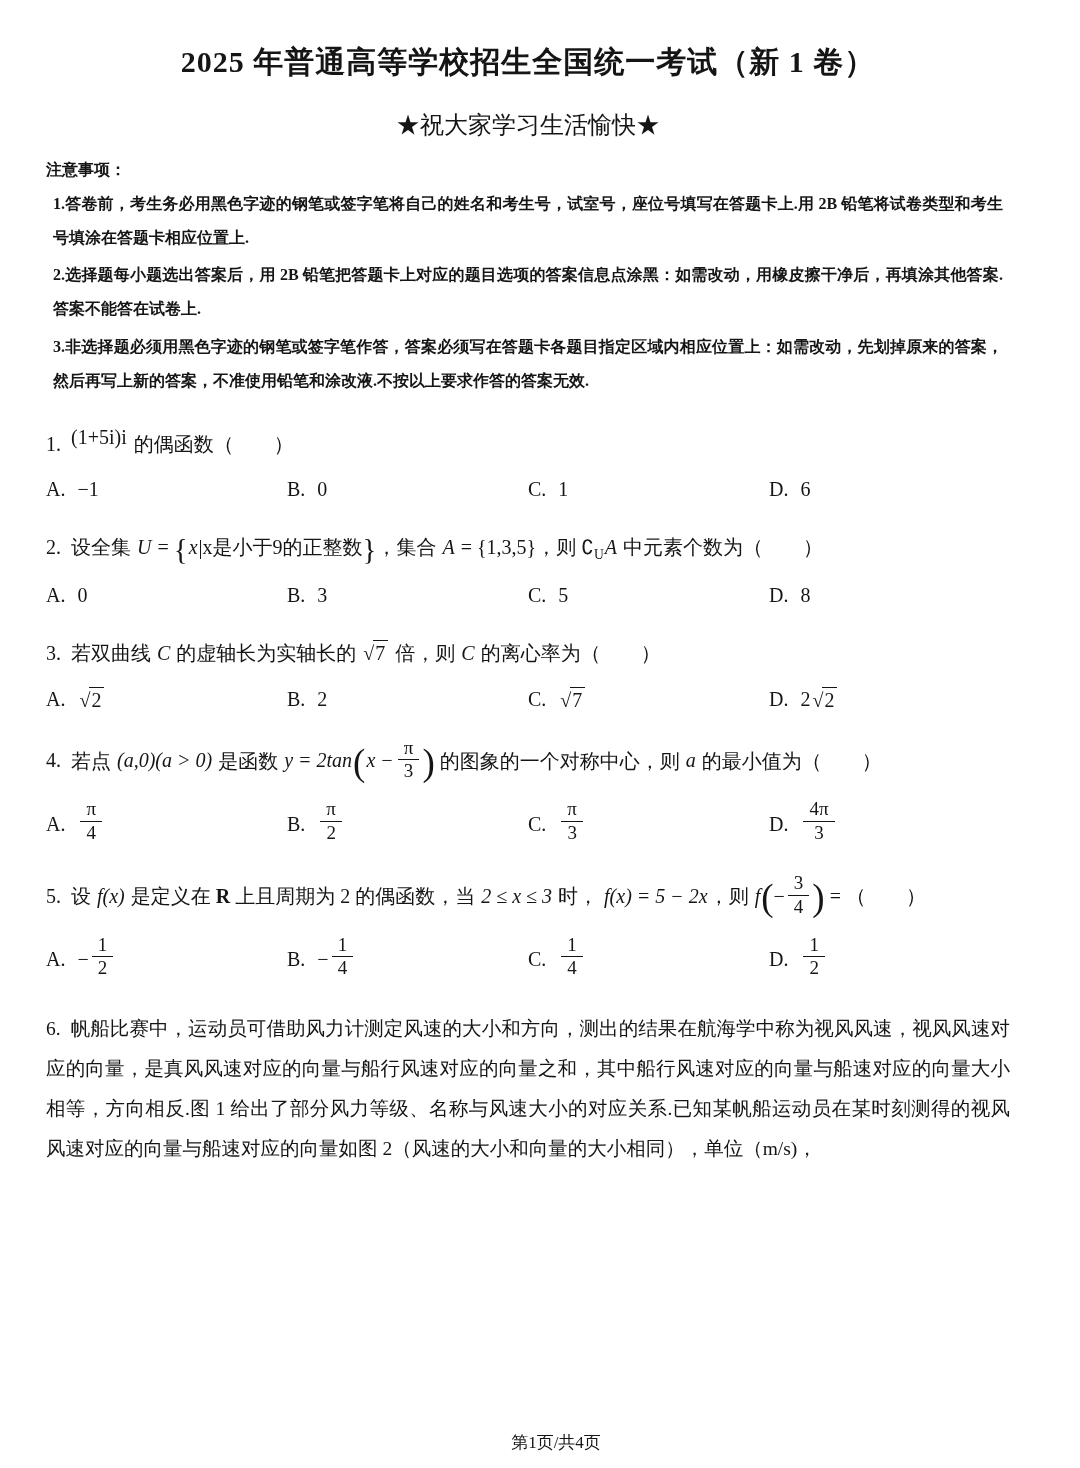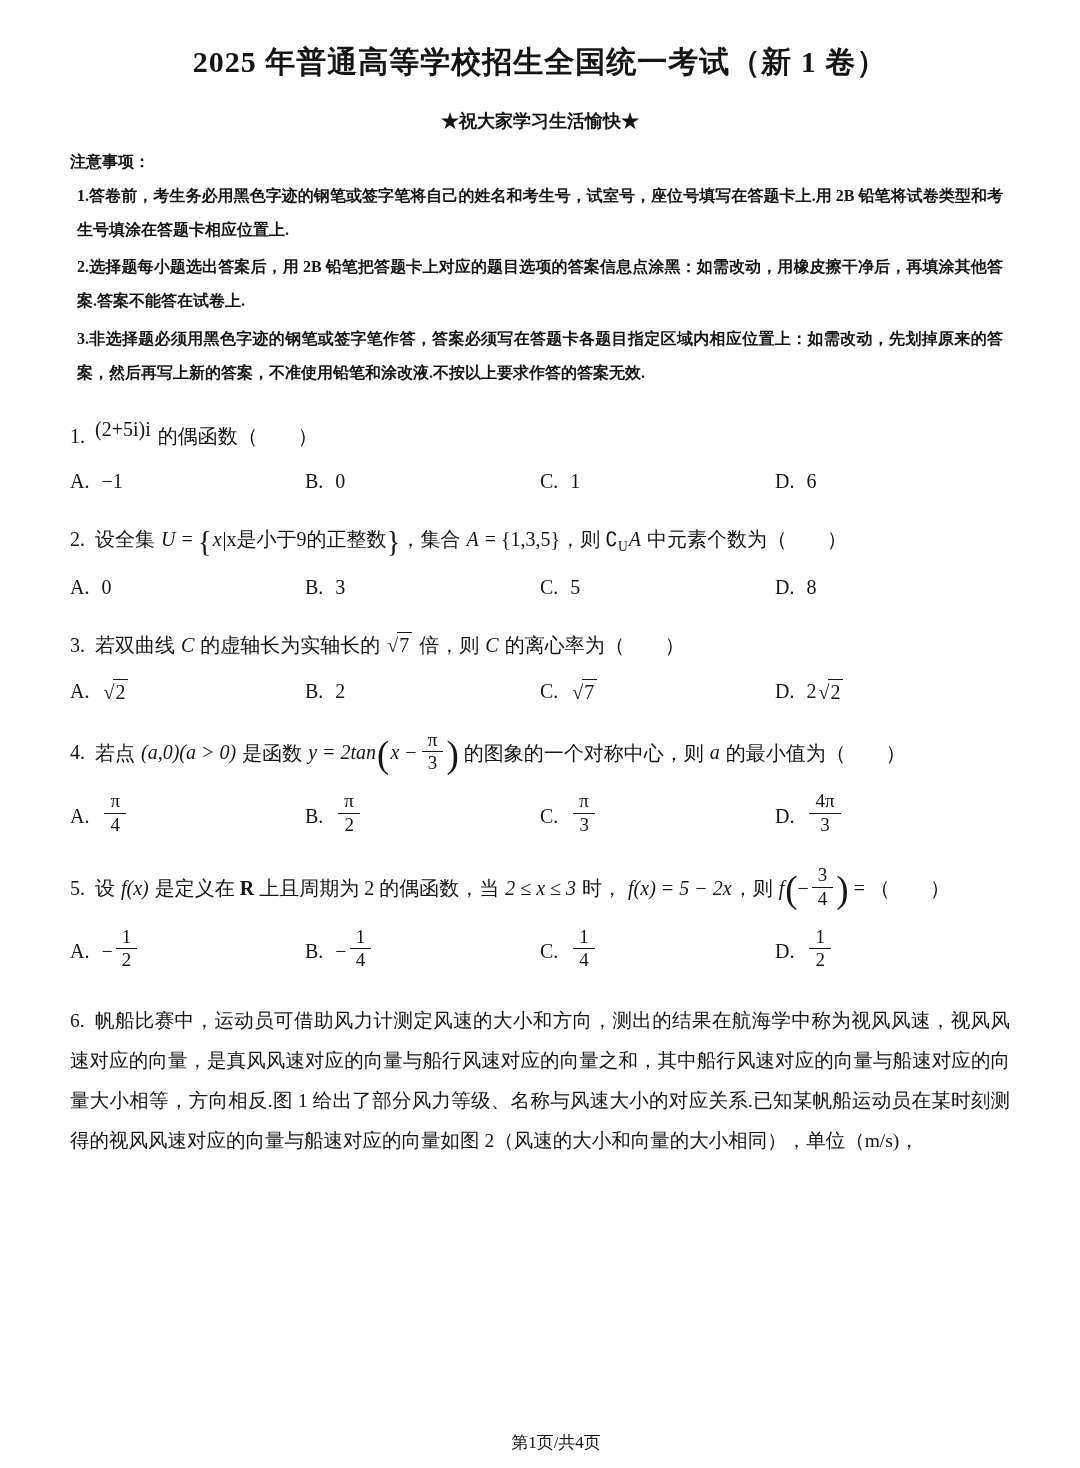--- a/index.html
+++ b/index.html
@@ -12,7 +12,7 @@
     width: 1080px;
     min-height: 1468px;
     margin: 0 auto;
-    padding: 26px 70px 16px 70px;
+    padding: 26px 70px 16px 46px;
     position: relative;
     background: #ffffff;
   }

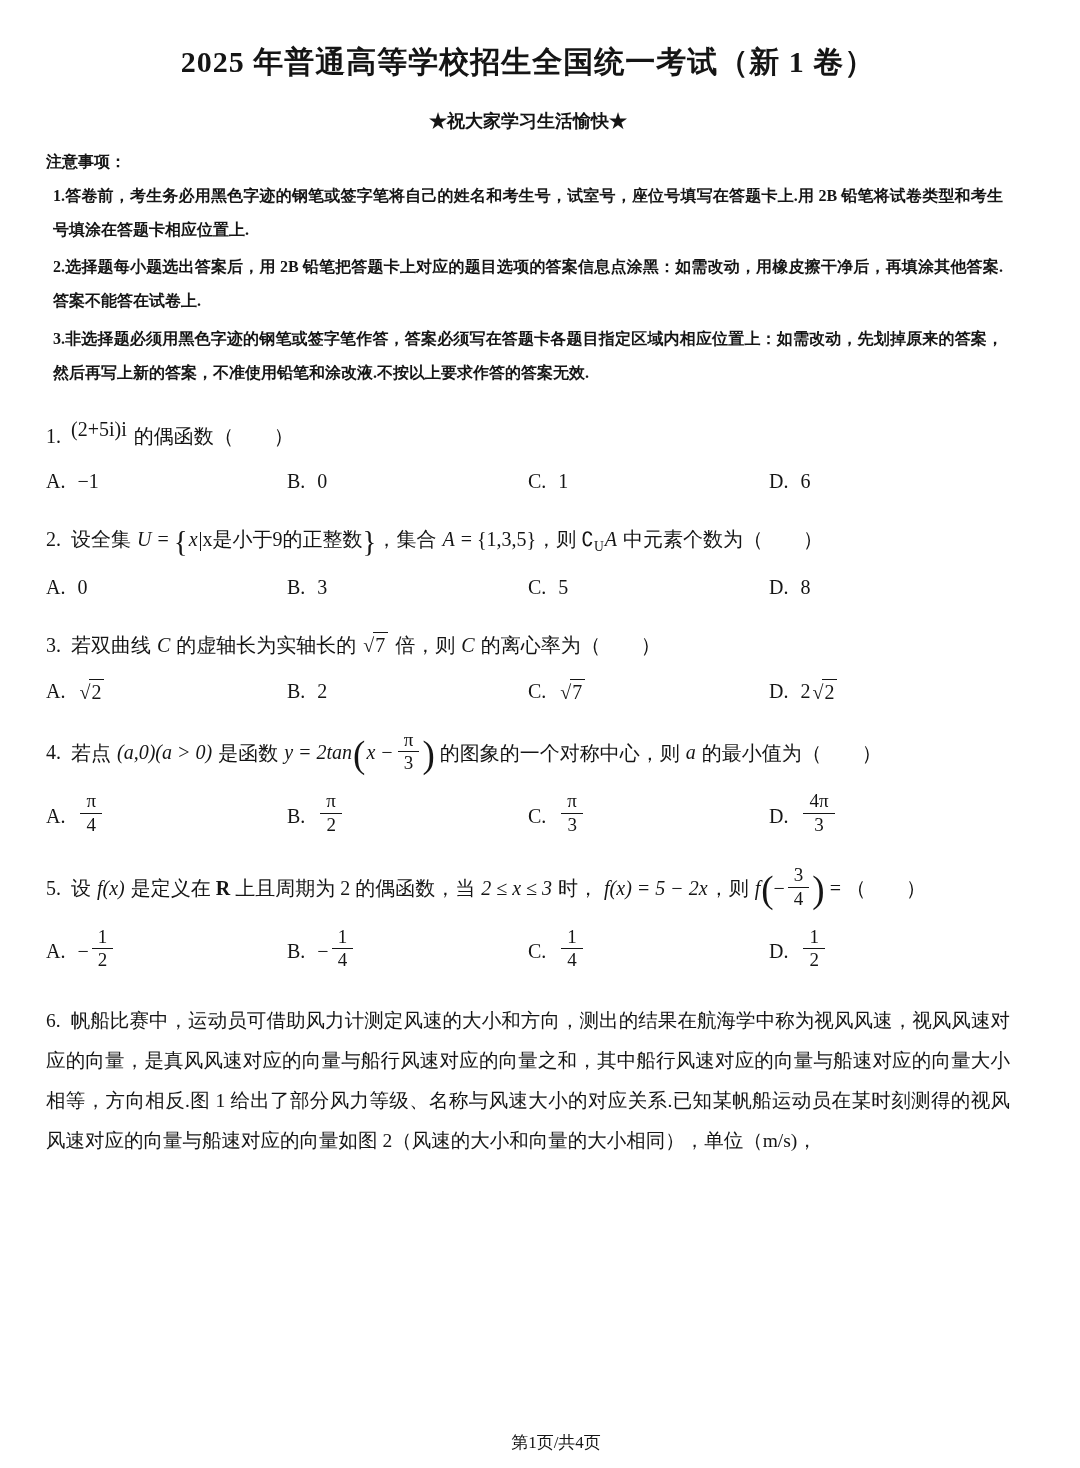--- a/index.html
+++ b/index.html
@@ -24,8 +24,8 @@
     letter-spacing: 1px;
   }
   .subtitle {
-    font-size: 18px;
-    font-weight: 700;
+    font-size: 24px;
+    font-weight: 400;
     text-align: center;
     margin: 26px 0 16px 0;
   }

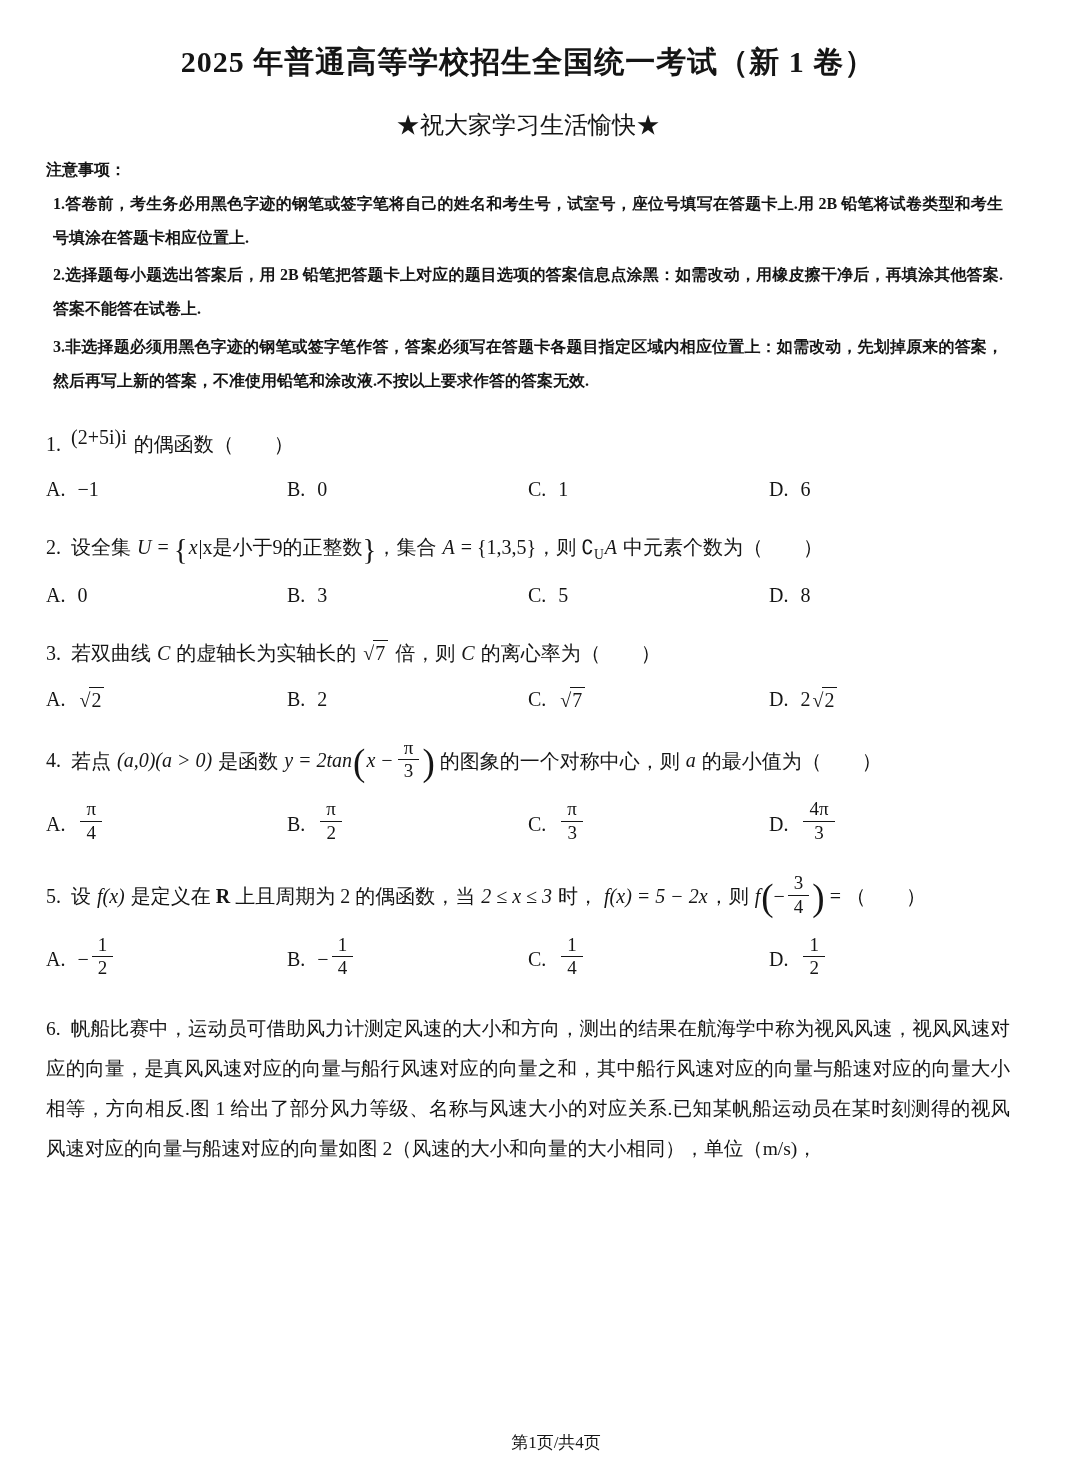--- a/index.html
+++ b/index.html
@@ -121,7 +121,7 @@
 
 
   <div class="q">
-    <span class="qno">1.</span><span class="raised">(2+5i)i</span>
+    <span class="qno">1.</span><span class="raised">(1+5i)i</span>
     <span>的偶函数（　　）</span>
   </div>
   <div class="opts">

